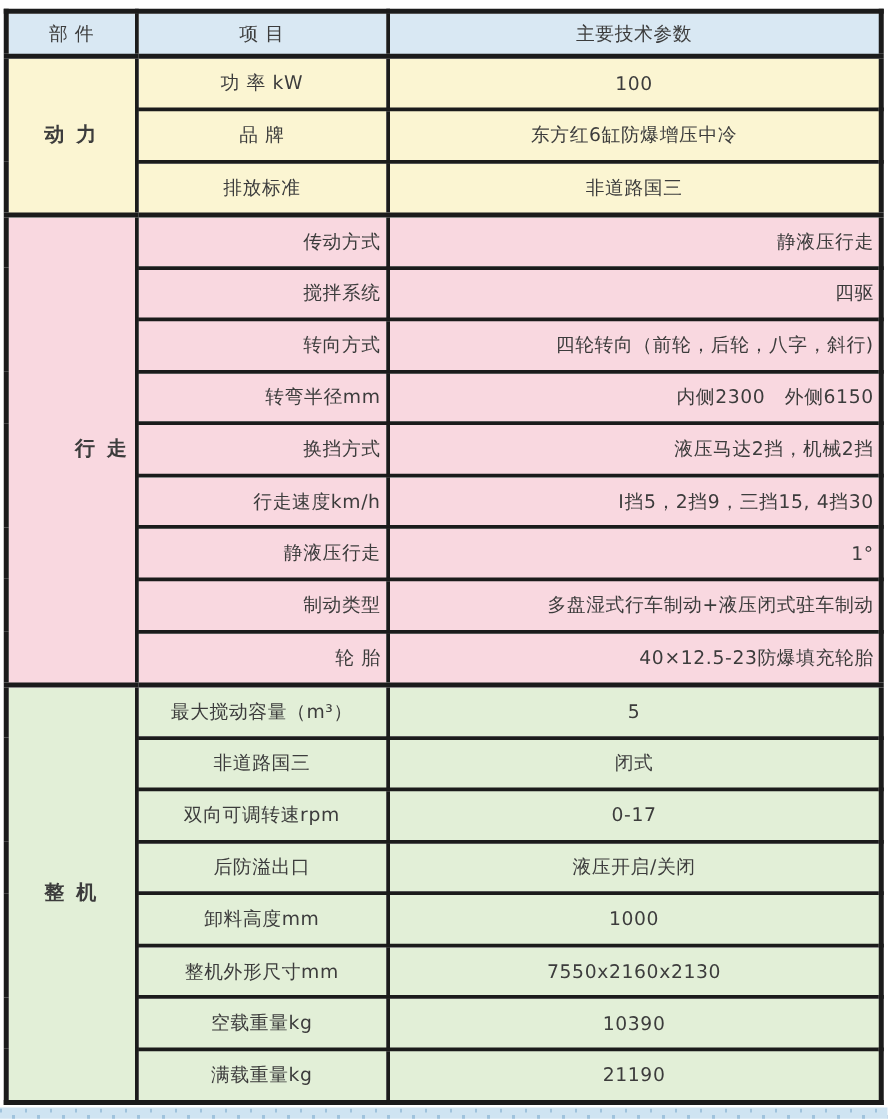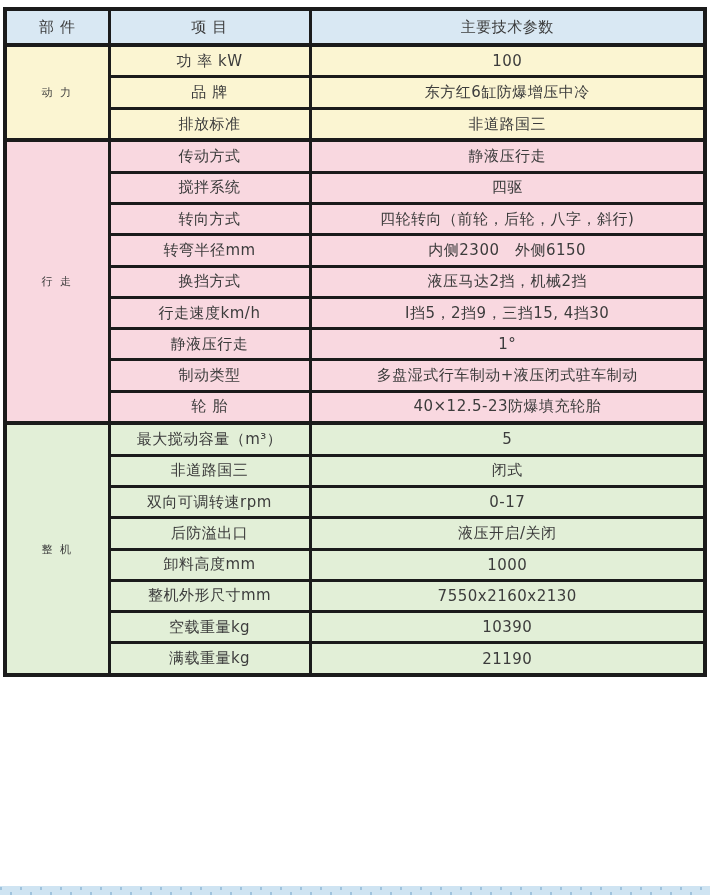--- a/index.html
+++ b/index.html
@@ -12,7 +12,7 @@
 
   table.spec-table {
     position:absolute; left:3px; top:7px;
-    width:704px; height:670px;
+    width:704px; height:877px;
     border-collapse:collapse; table-layout:fixed;
     border:4px solid var(--c-border,#1b1b1b);
   }

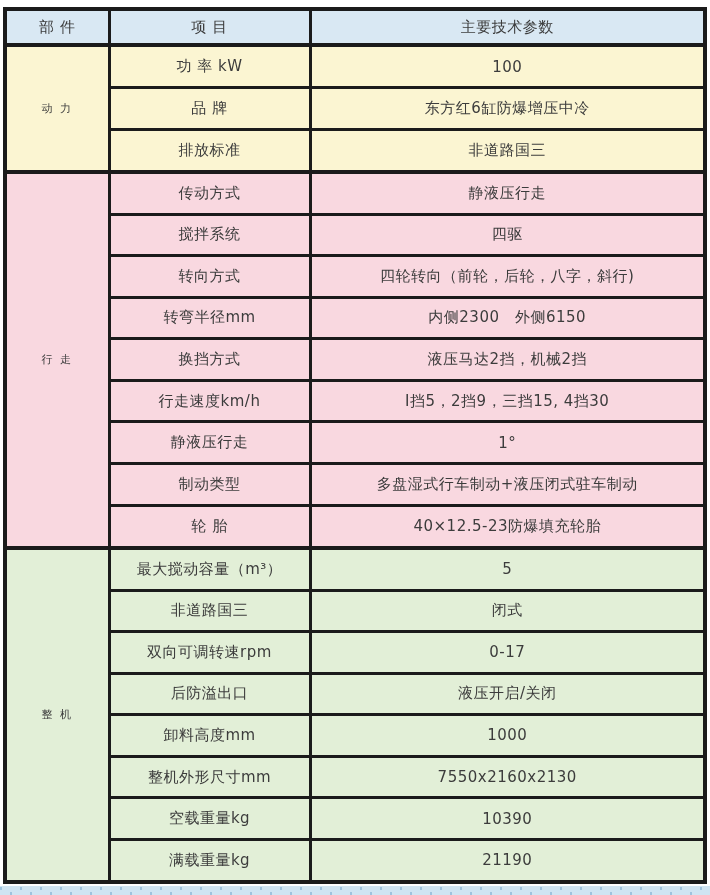--- a/index.html
+++ b/index.html
@@ -36,7 +36,7 @@
   tr.sec-machine td { background:var(--c-machine_bg,#e2efd7);margin-left:21px; }
   tr.sec-start td { border-top-width:4px; }
 
-  td.sec-label { font-size:11px; letter-spacing:2px; }
+  td.sec-label { font-size:16px; letter-spacing:2px;font-weight:bold; }
 
   .bottom-strip {
     position:absolute; left:0; right:0; bottom:0; height:9px;

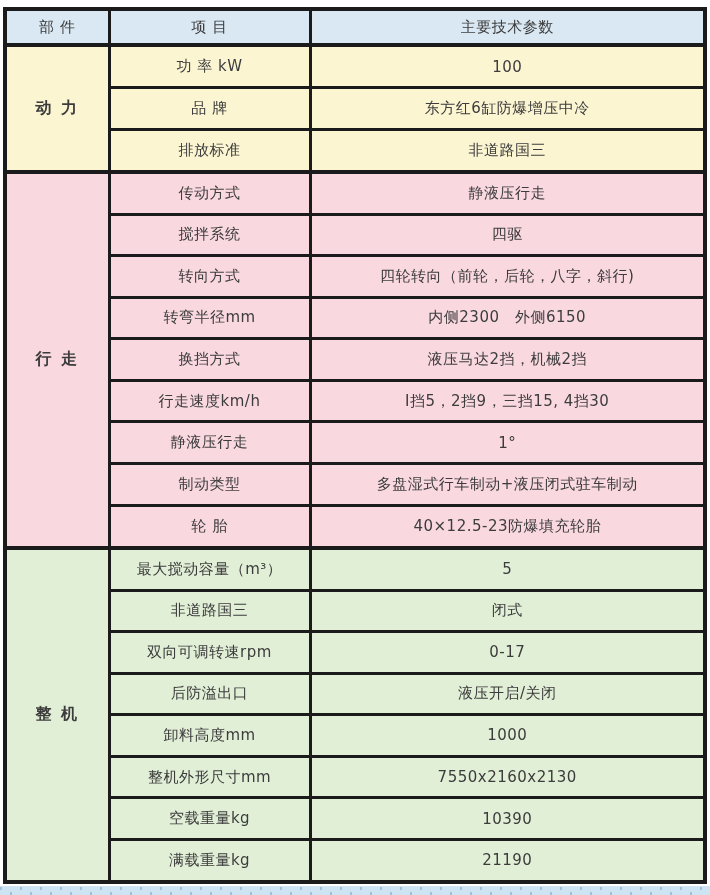--- a/index.html
+++ b/index.html
@@ -32,7 +32,7 @@
   tr.header-row td { background:var(--c-header_bg,#d9e8f3); }
 
   tr.sec-power   td { background:var(--c-power_bg,#fbf5d2); }
-  tr.sec-travel  td { background:var(--c-travel_bg,#f9d8e0); }
+  tr.sec-travel  td { background:var(--c-travel_bg,#f9d8e0);text-align:right; }
   tr.sec-machine td { background:var(--c-machine_bg,#e2efd7);margin-left:21px; }
   tr.sec-start td { border-top-width:4px; }
 

